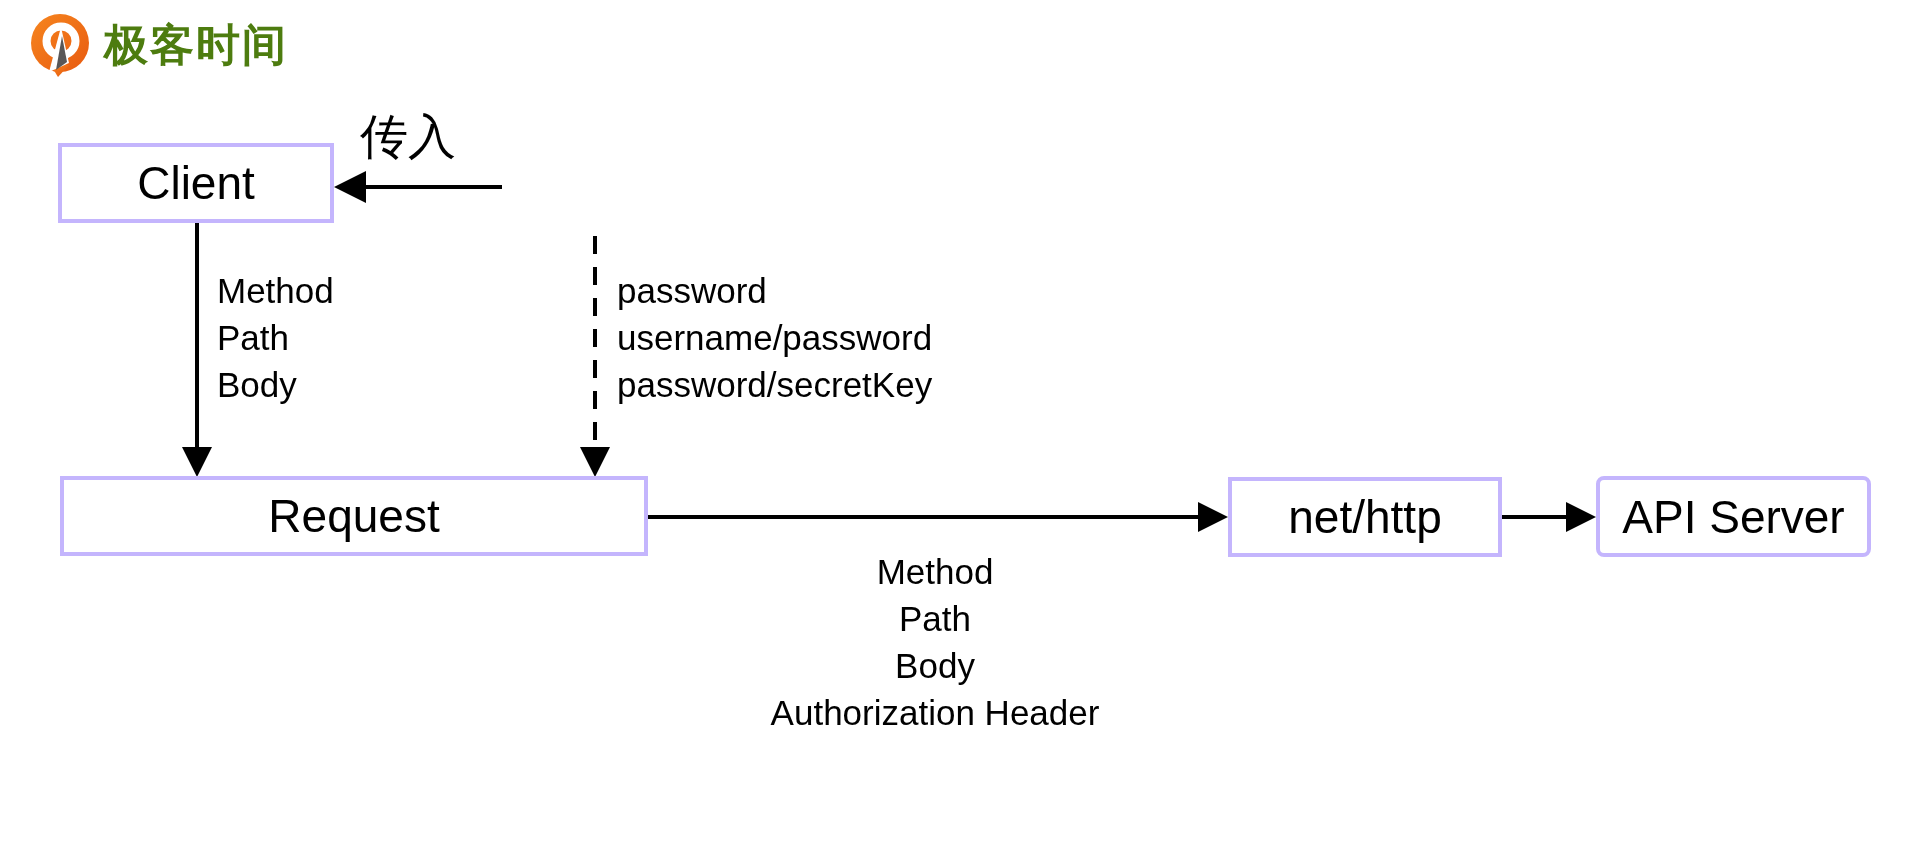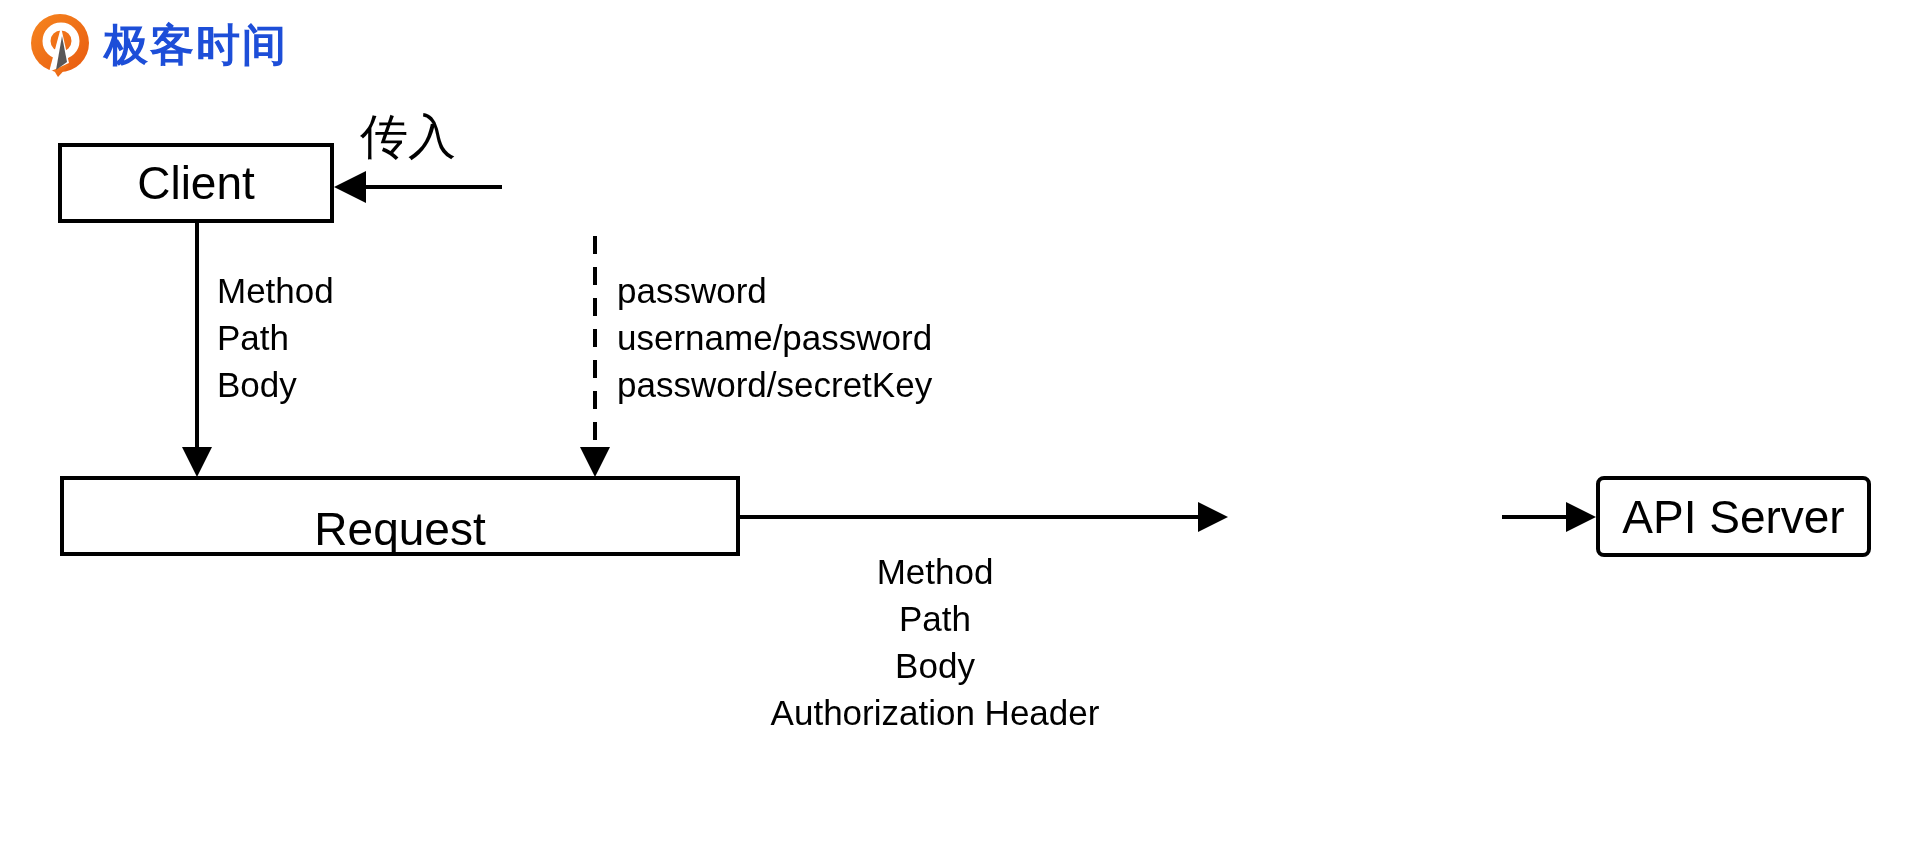--- a/index.html
+++ b/index.html
@@ -16,7 +16,7 @@
   .logo-icon{width:64px;height:66px;flex:0 0 auto;}
   .logo-text{
     font-size:44px;font-weight:600;letter-spacing:2px;
-    color:#1d4ed8;line-height:64px;white-space:nowrap;
+    color:#4d7c0f;line-height:64px;white-space:nowrap;
   }
   
   .wires{position:absolute;left:0;top:0;width:1920px;height:841px;}

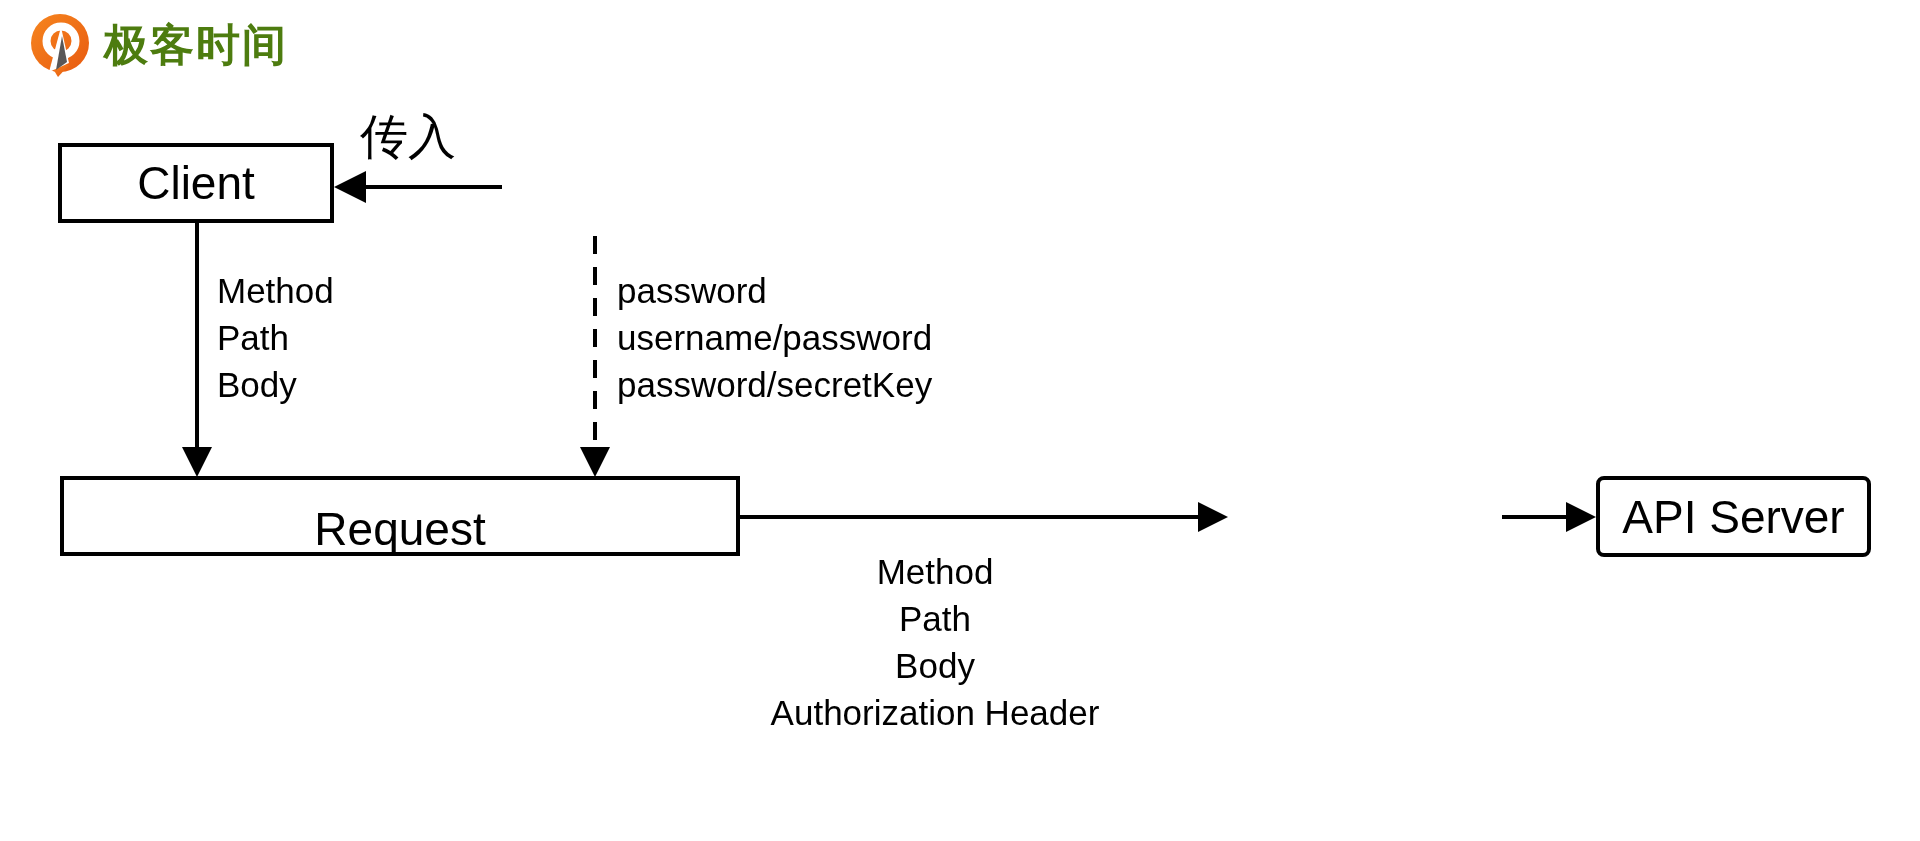--- a/index.html
+++ b/index.html
@@ -26,7 +26,7 @@
   
   .node{
     position:absolute;display:flex;align-items:center;justify-content:center;
-    background:#fff;border:4px solid #000000;box-sizing:border-box;
+    background:#fff;border:4px solid #c4b5fd;box-sizing:border-box;
     font-size:46px;line-height:1;white-space:nowrap;
   }
   .node-client{left:58px;top:143px;width:276px;height:80px;}

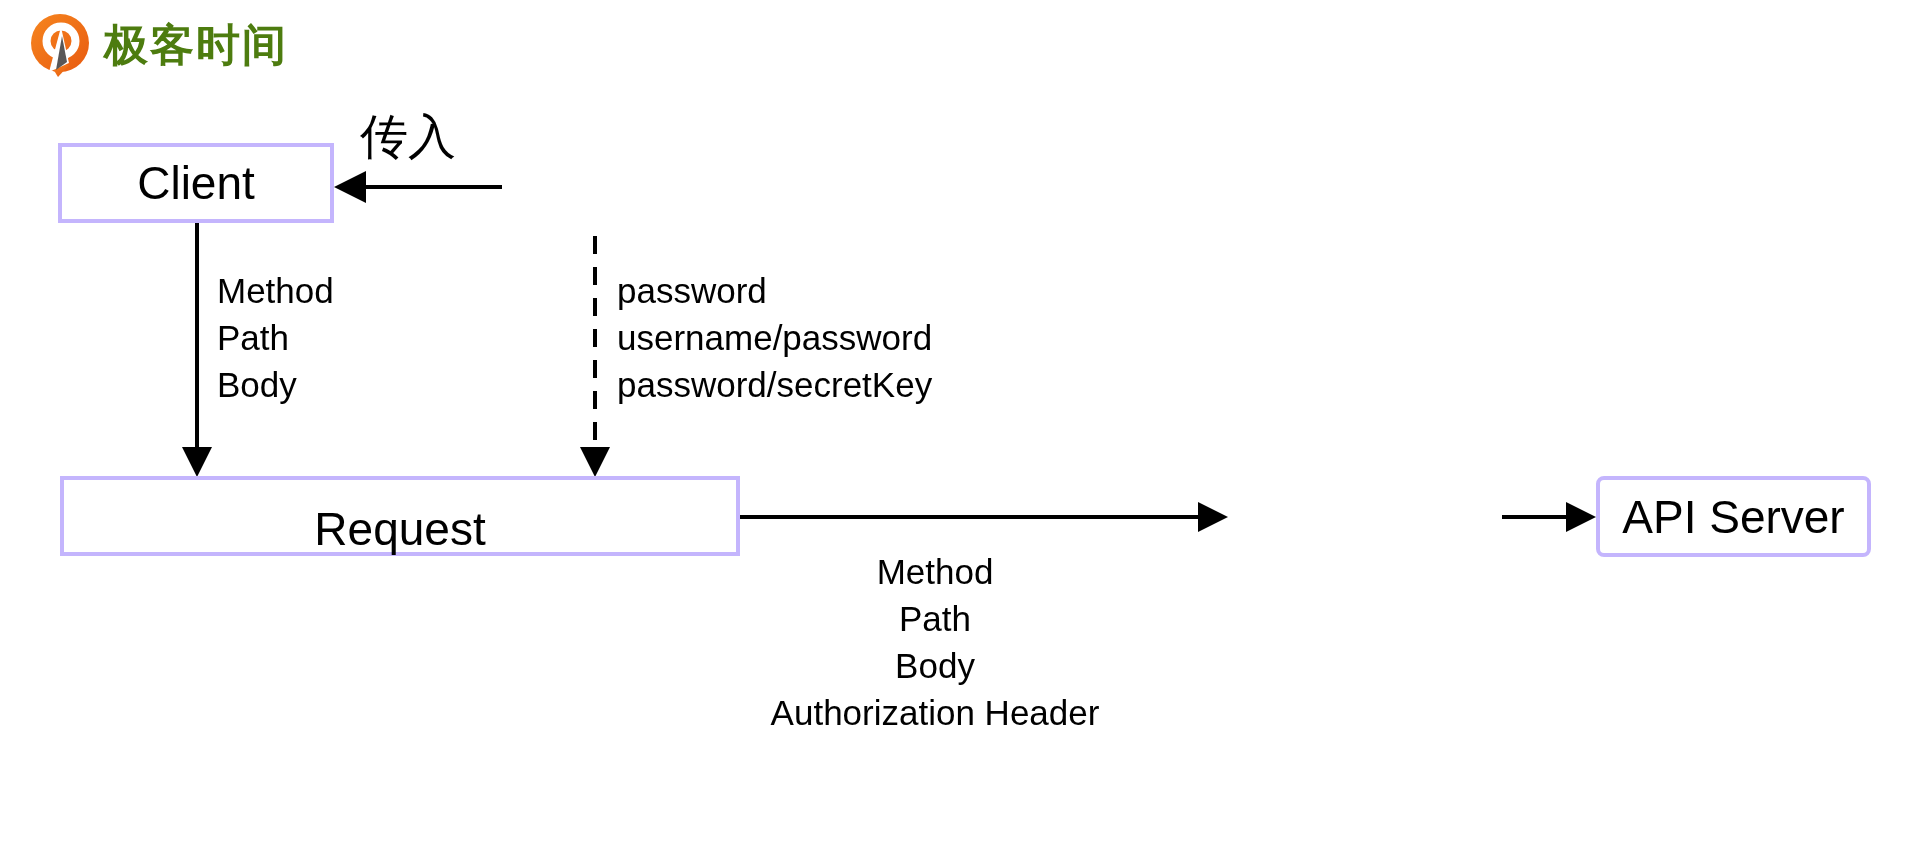--- a/index.html
+++ b/index.html
@@ -30,7 +30,7 @@
     font-size:46px;line-height:1;white-space:nowrap;
   }
   .node-client{left:58px;top:143px;width:276px;height:80px;}
-  .node-request{left:60px;top:476px;width:680px;height:80px;align-items:flex-end;}
+  .node-request{left:60px;top:476px;width:588px;height:80px;}
   .node-nethttp{left:1228px;top:477px;width:274px;height:80px;}
   .node-apiserver{left:1596px;top:476px;width:275px;height:81px;border-radius:8px;}
   .node-config{

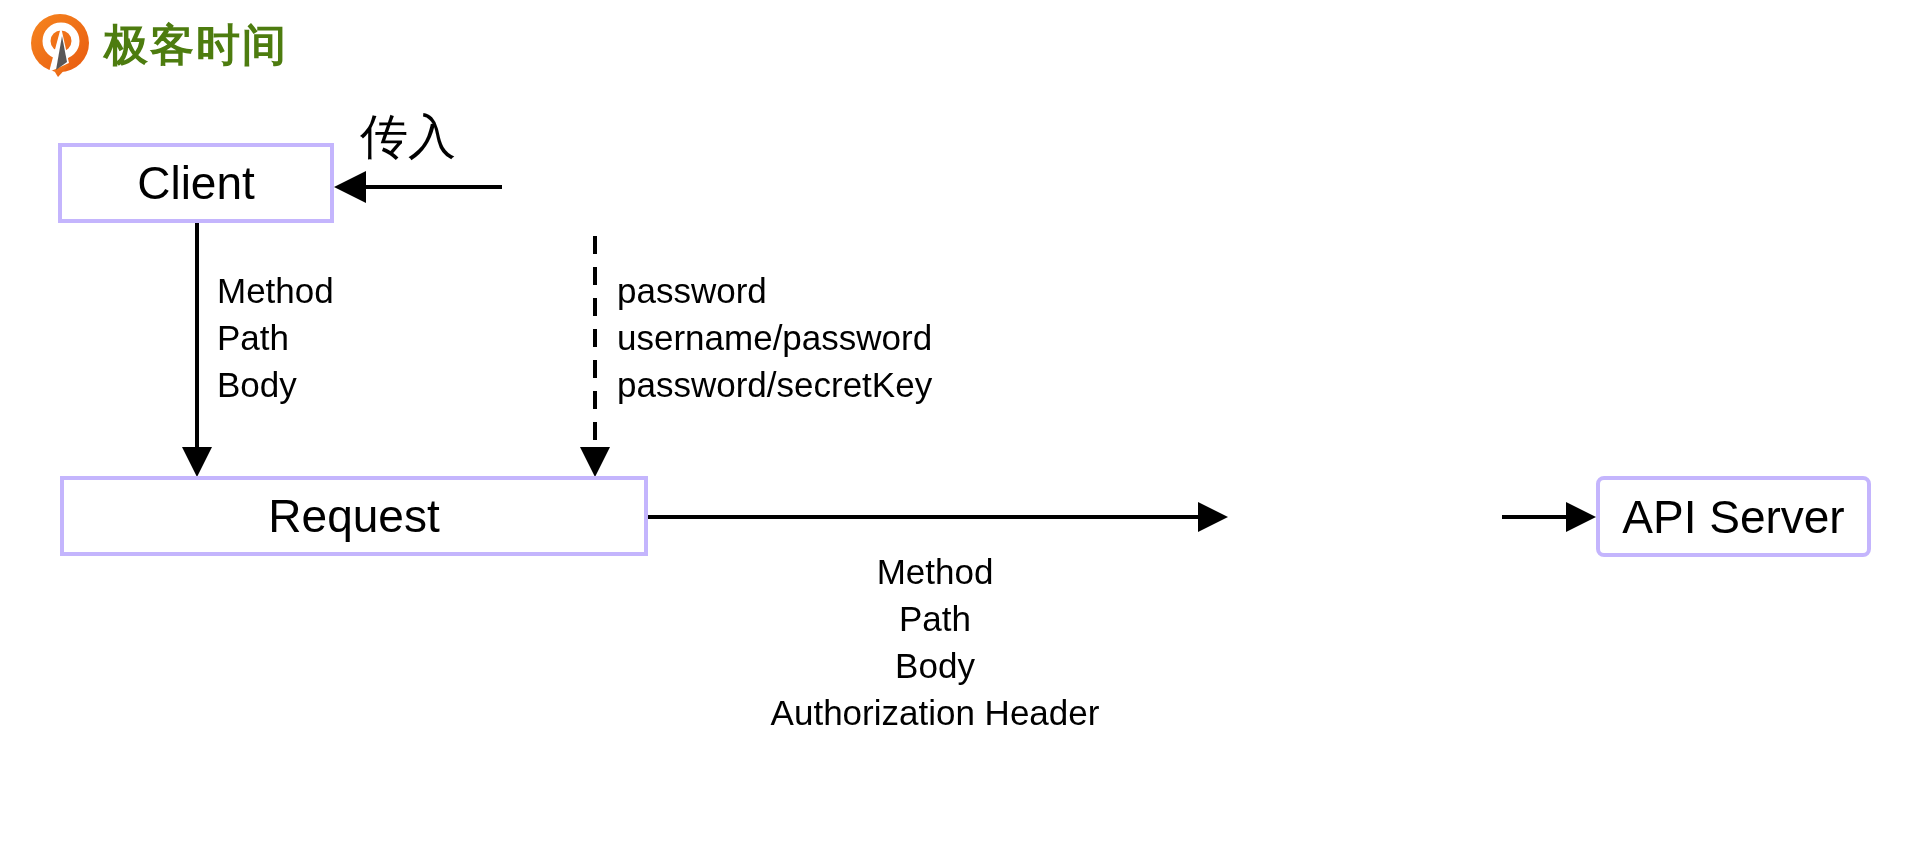--- a/index.html
+++ b/index.html
@@ -98,6 +98,9 @@
     <span>Request</span>
   </div>
 
+  <div class="node node-nethttp">
+    <span>net/http</span>
+  </div>
 
   <div class="node node-apiserver">
     <span>API Server</span>

